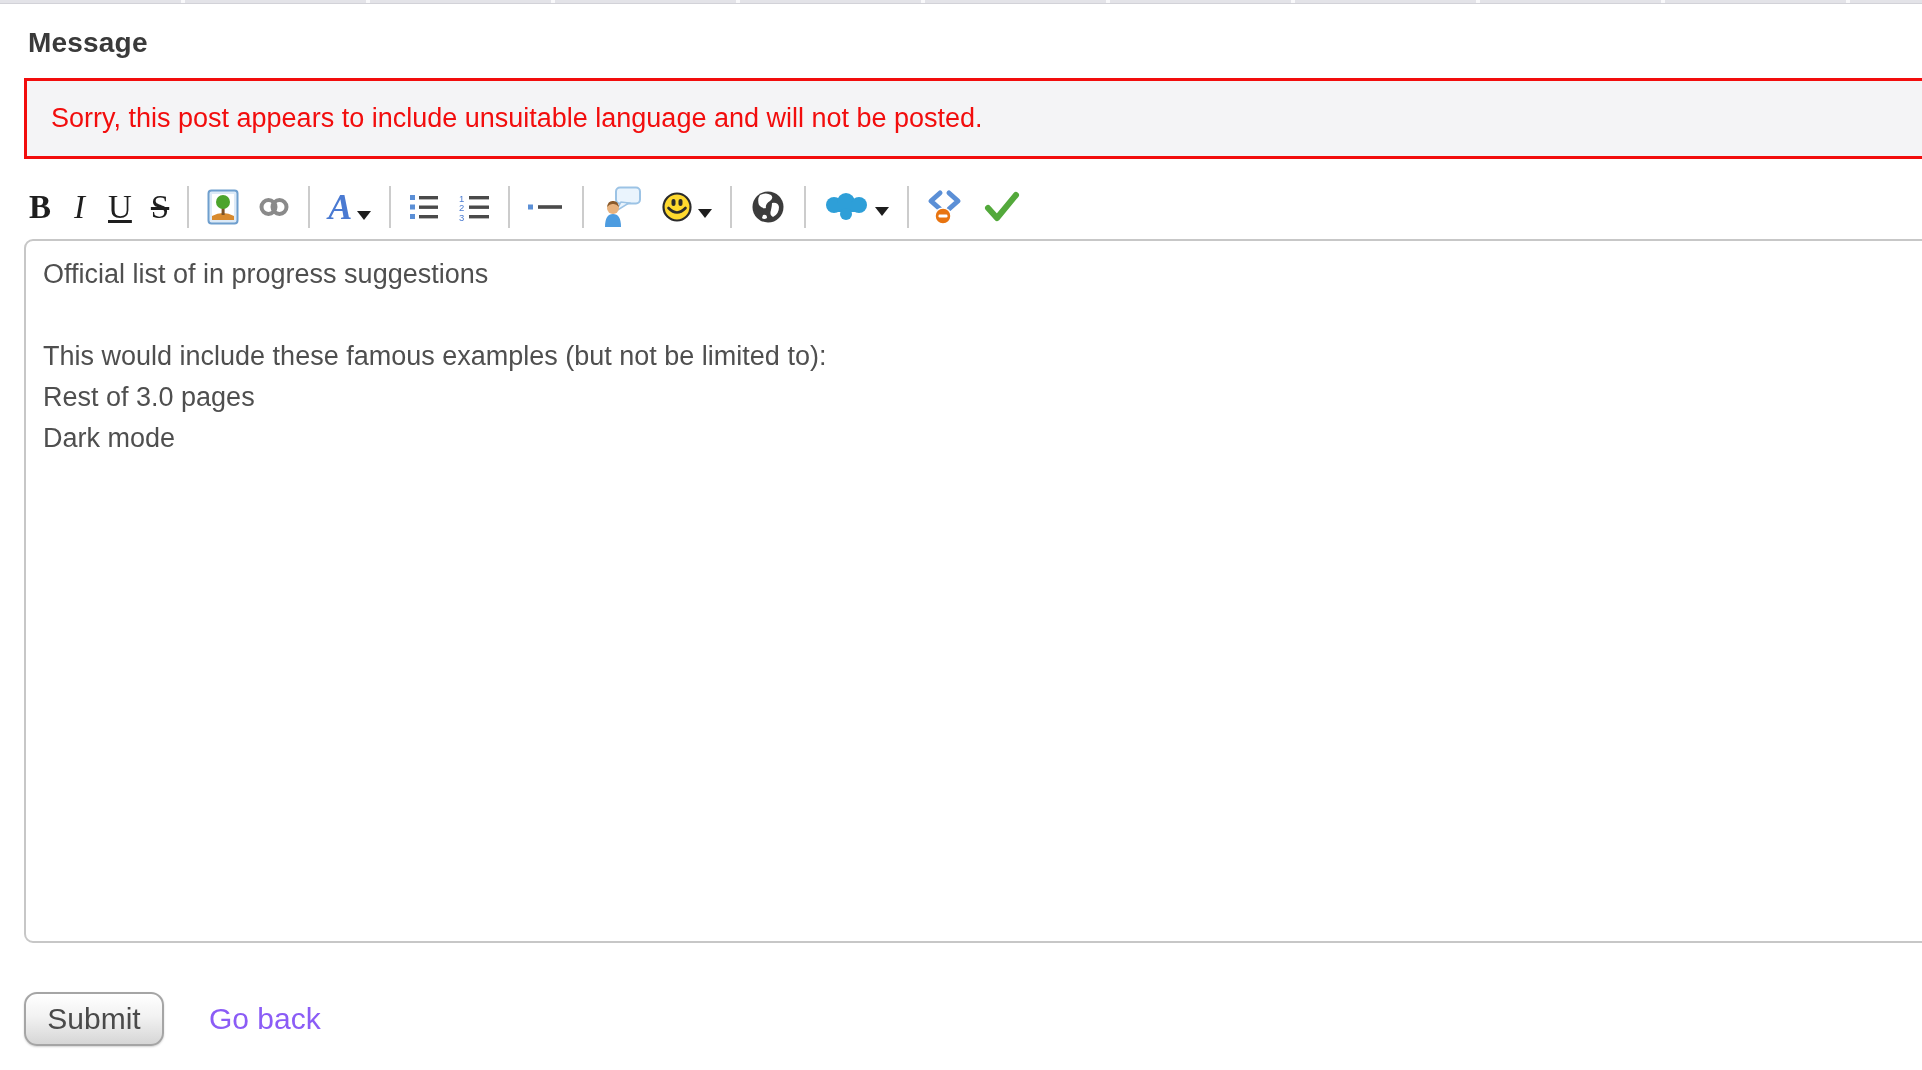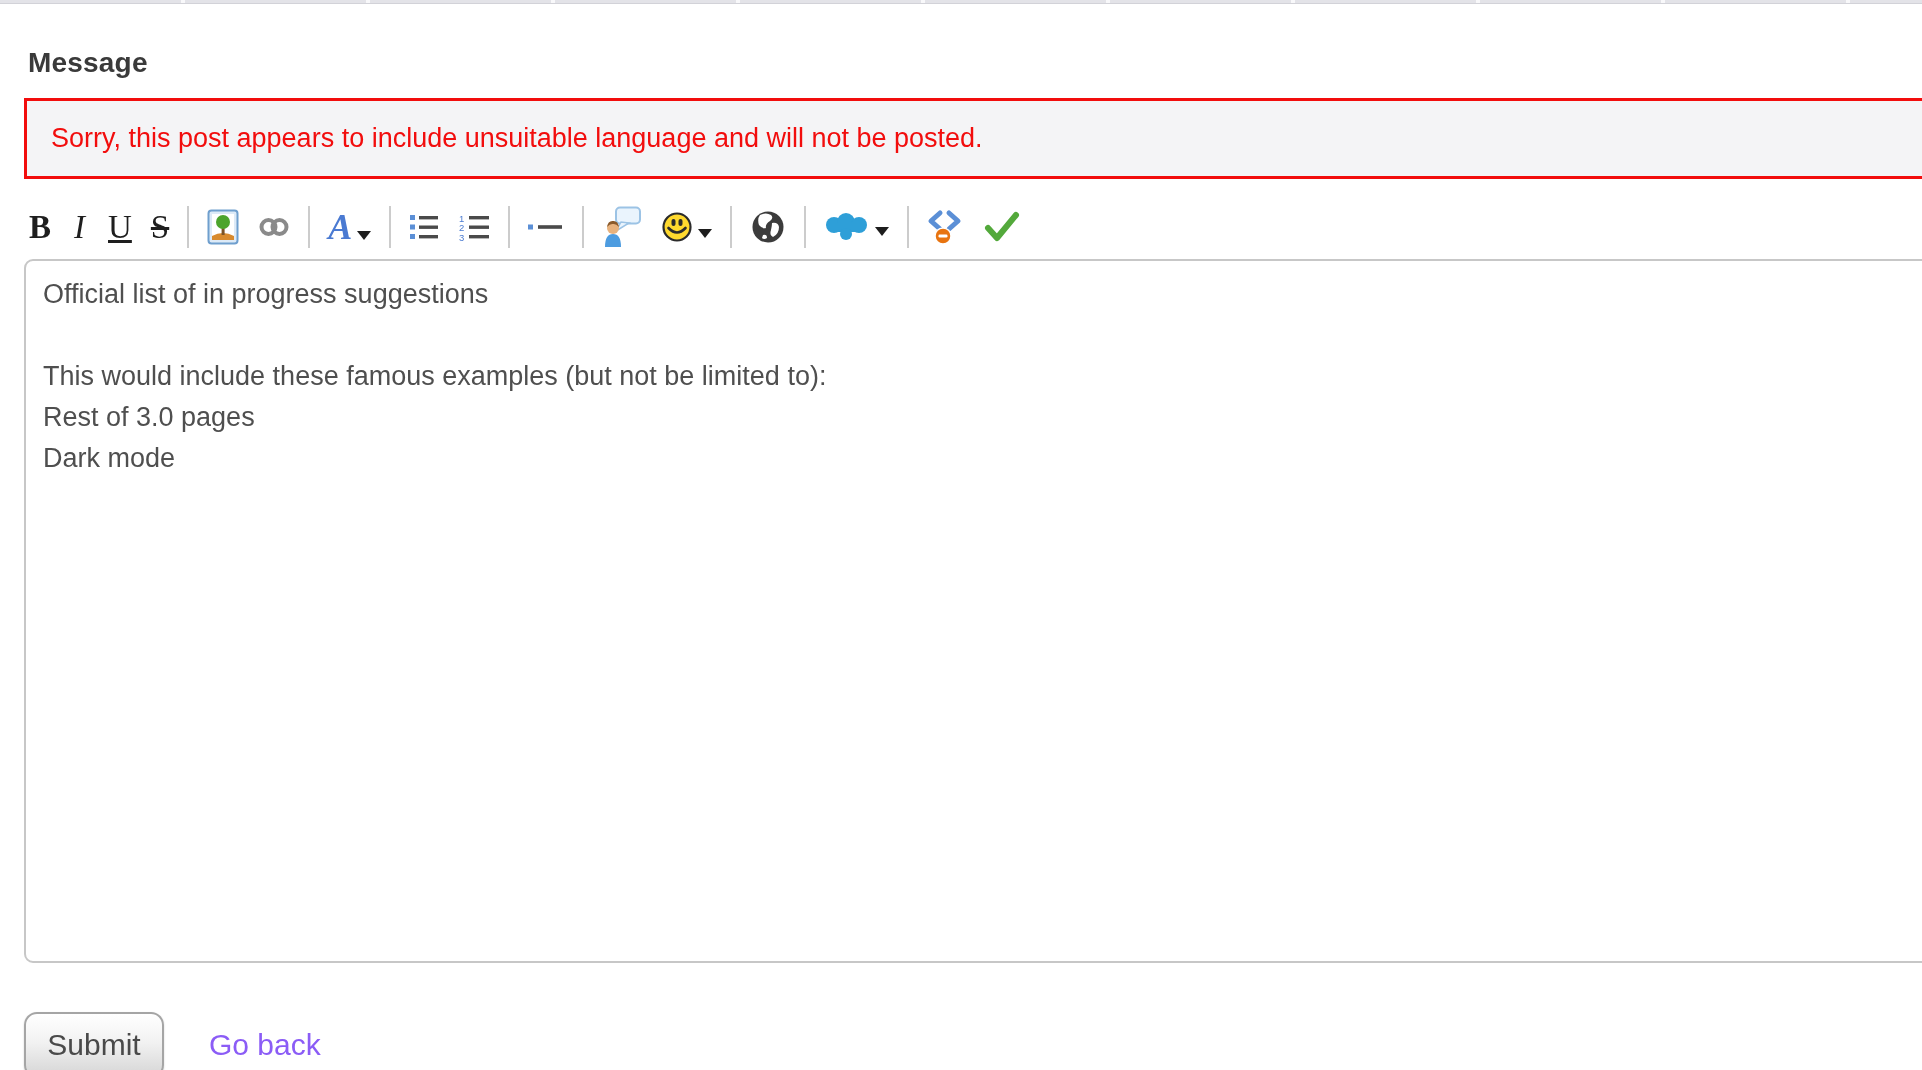--- a/index.html
+++ b/index.html
@@ -17,7 +17,7 @@
   .content { position:absolute; top:5px; left:24px; width:1898px; }
 
   .page-title {
-    margin:42px 0 0 4px; font-size:28px; font-weight:bold; color:#3a3a3a; letter-spacing:0.2px;
+    margin:22px 0 0 4px; font-size:28px; font-weight:bold; color:#3a3a3a; letter-spacing:0.2px;
   }
   .error-box {
     margin-top:19px; width:1976px; height:81px;

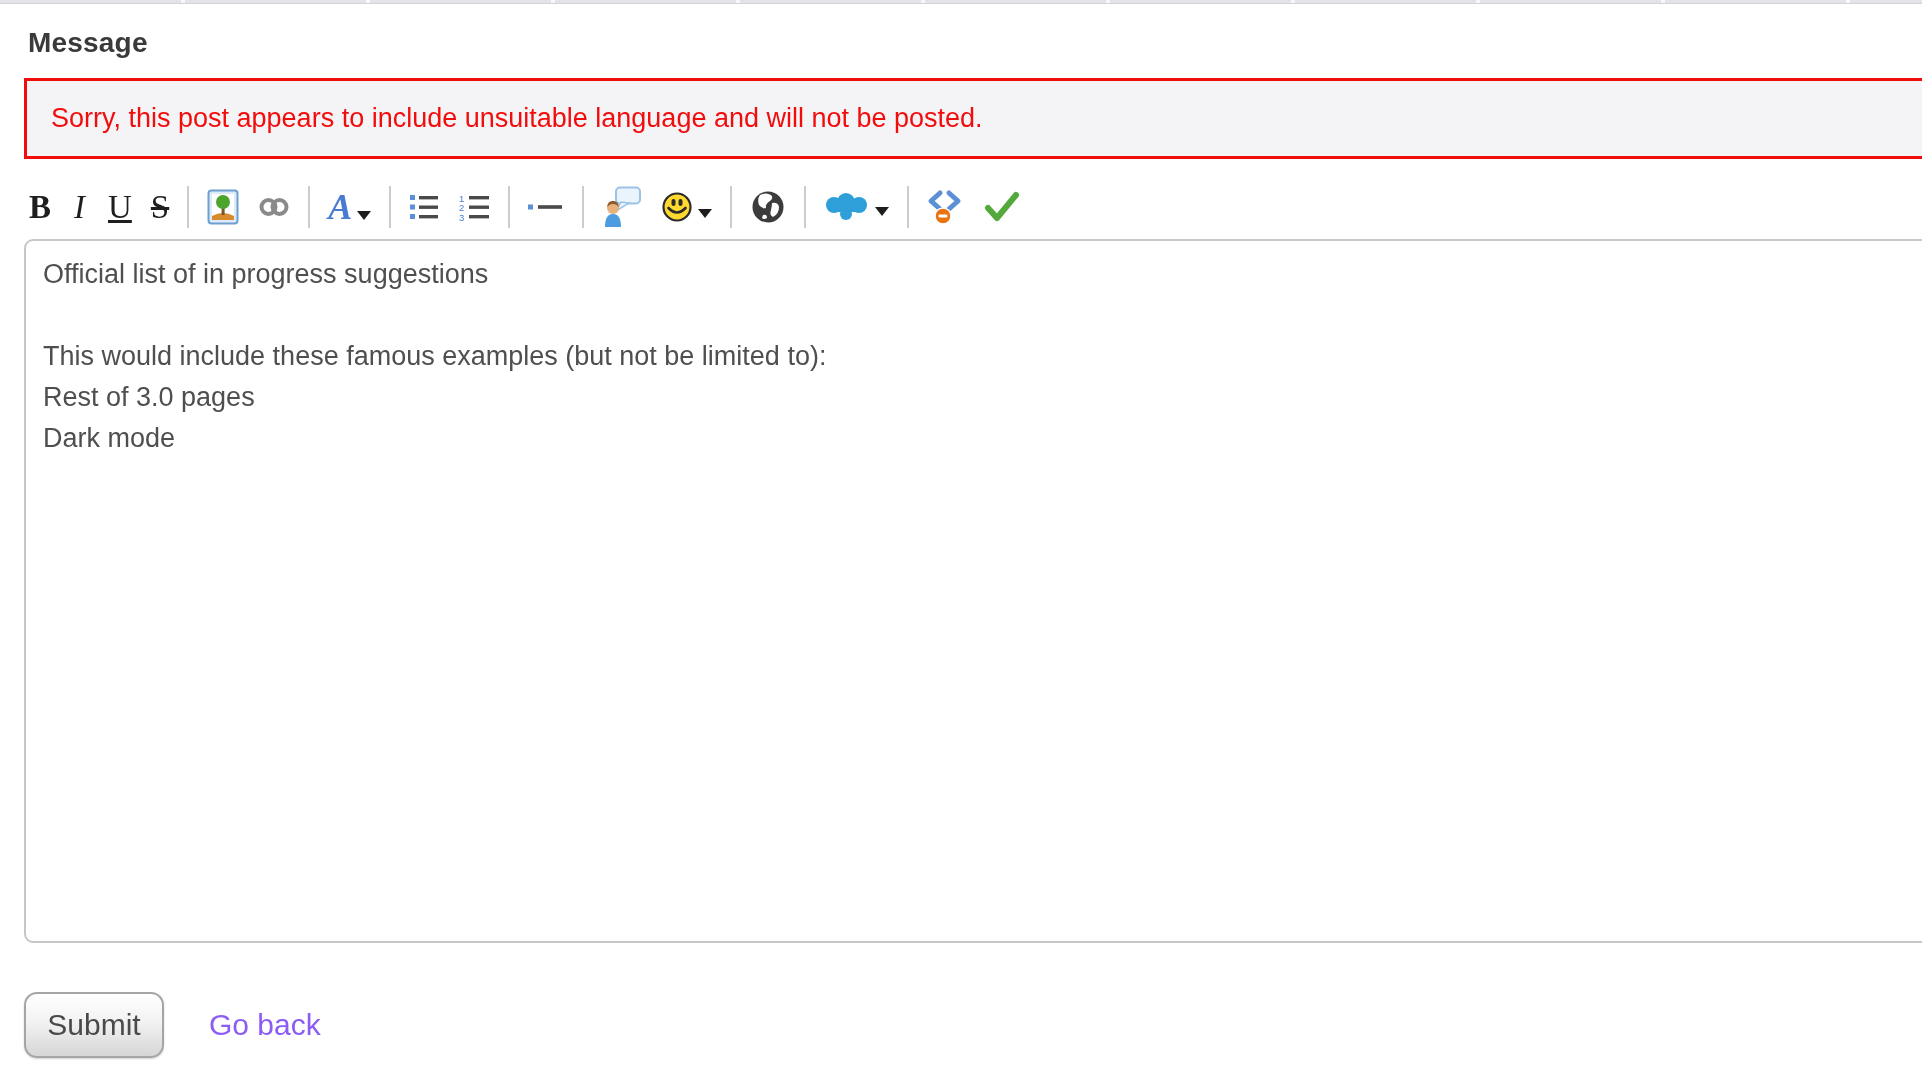--- a/index.html
+++ b/index.html
@@ -53,7 +53,7 @@
   
   .actions { margin-top:49px; display:flex; align-items:center; }
   .submit-btn {
-    width:140px; height:66px; border:2.5px solid #a5a5a5; border-radius:13px;
+    width:140px; height:54px; border:2.5px solid #a5a5a5; border-radius:13px;
     background:linear-gradient(#ffffff 0%, #f2f2f2 45%, #d6d6d6 100%);
     font-family:"Liberation Sans", sans-serif; font-size:30px; color:#4a4a4a;
     box-shadow:0 1px 2px rgba(0,0,0,0.18); cursor:pointer;

